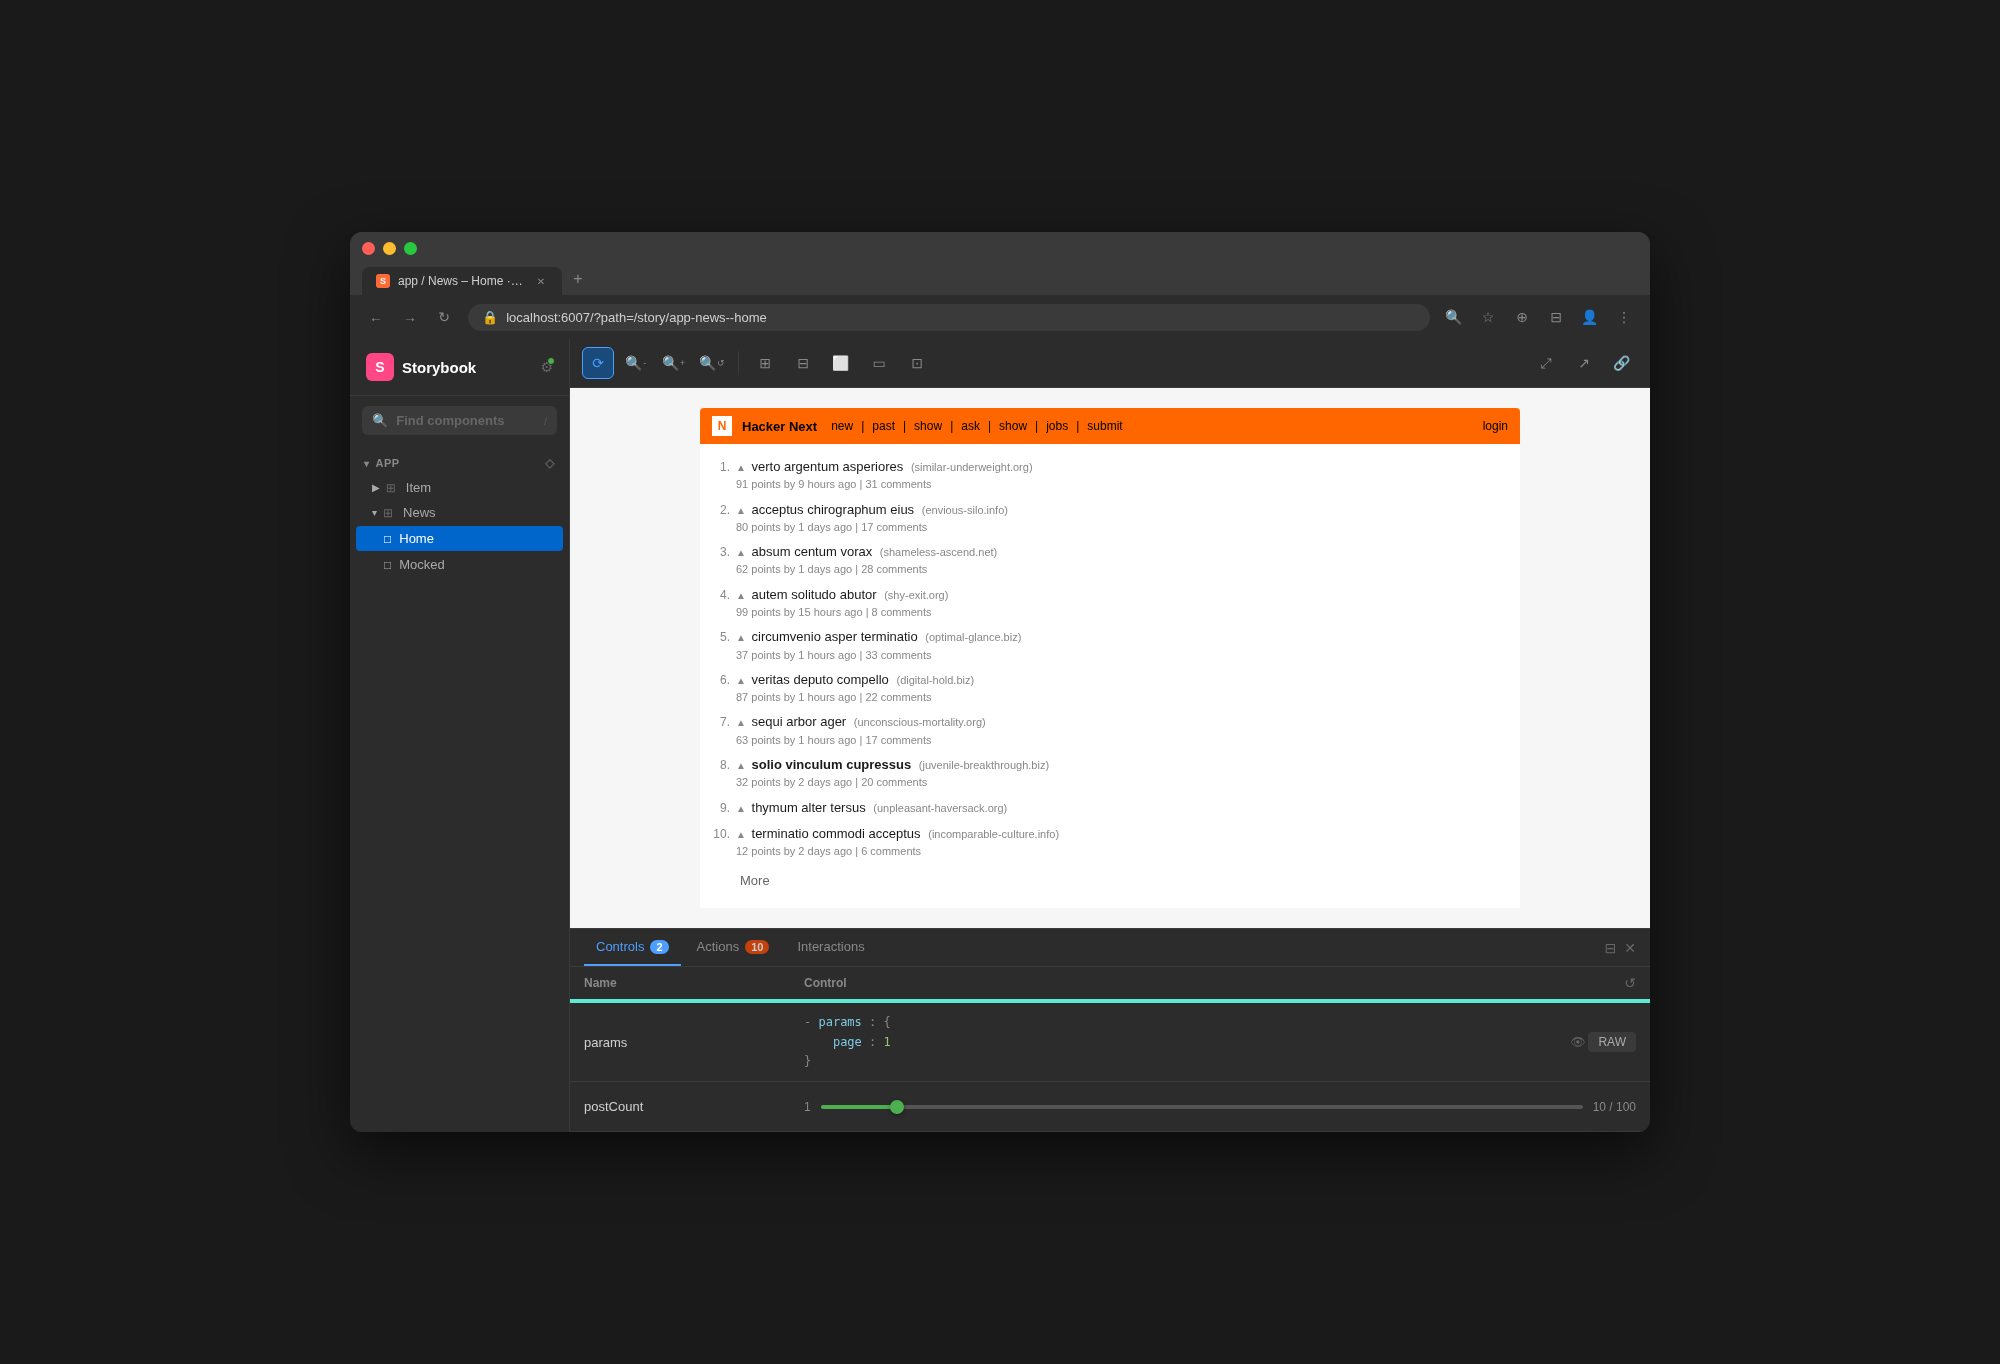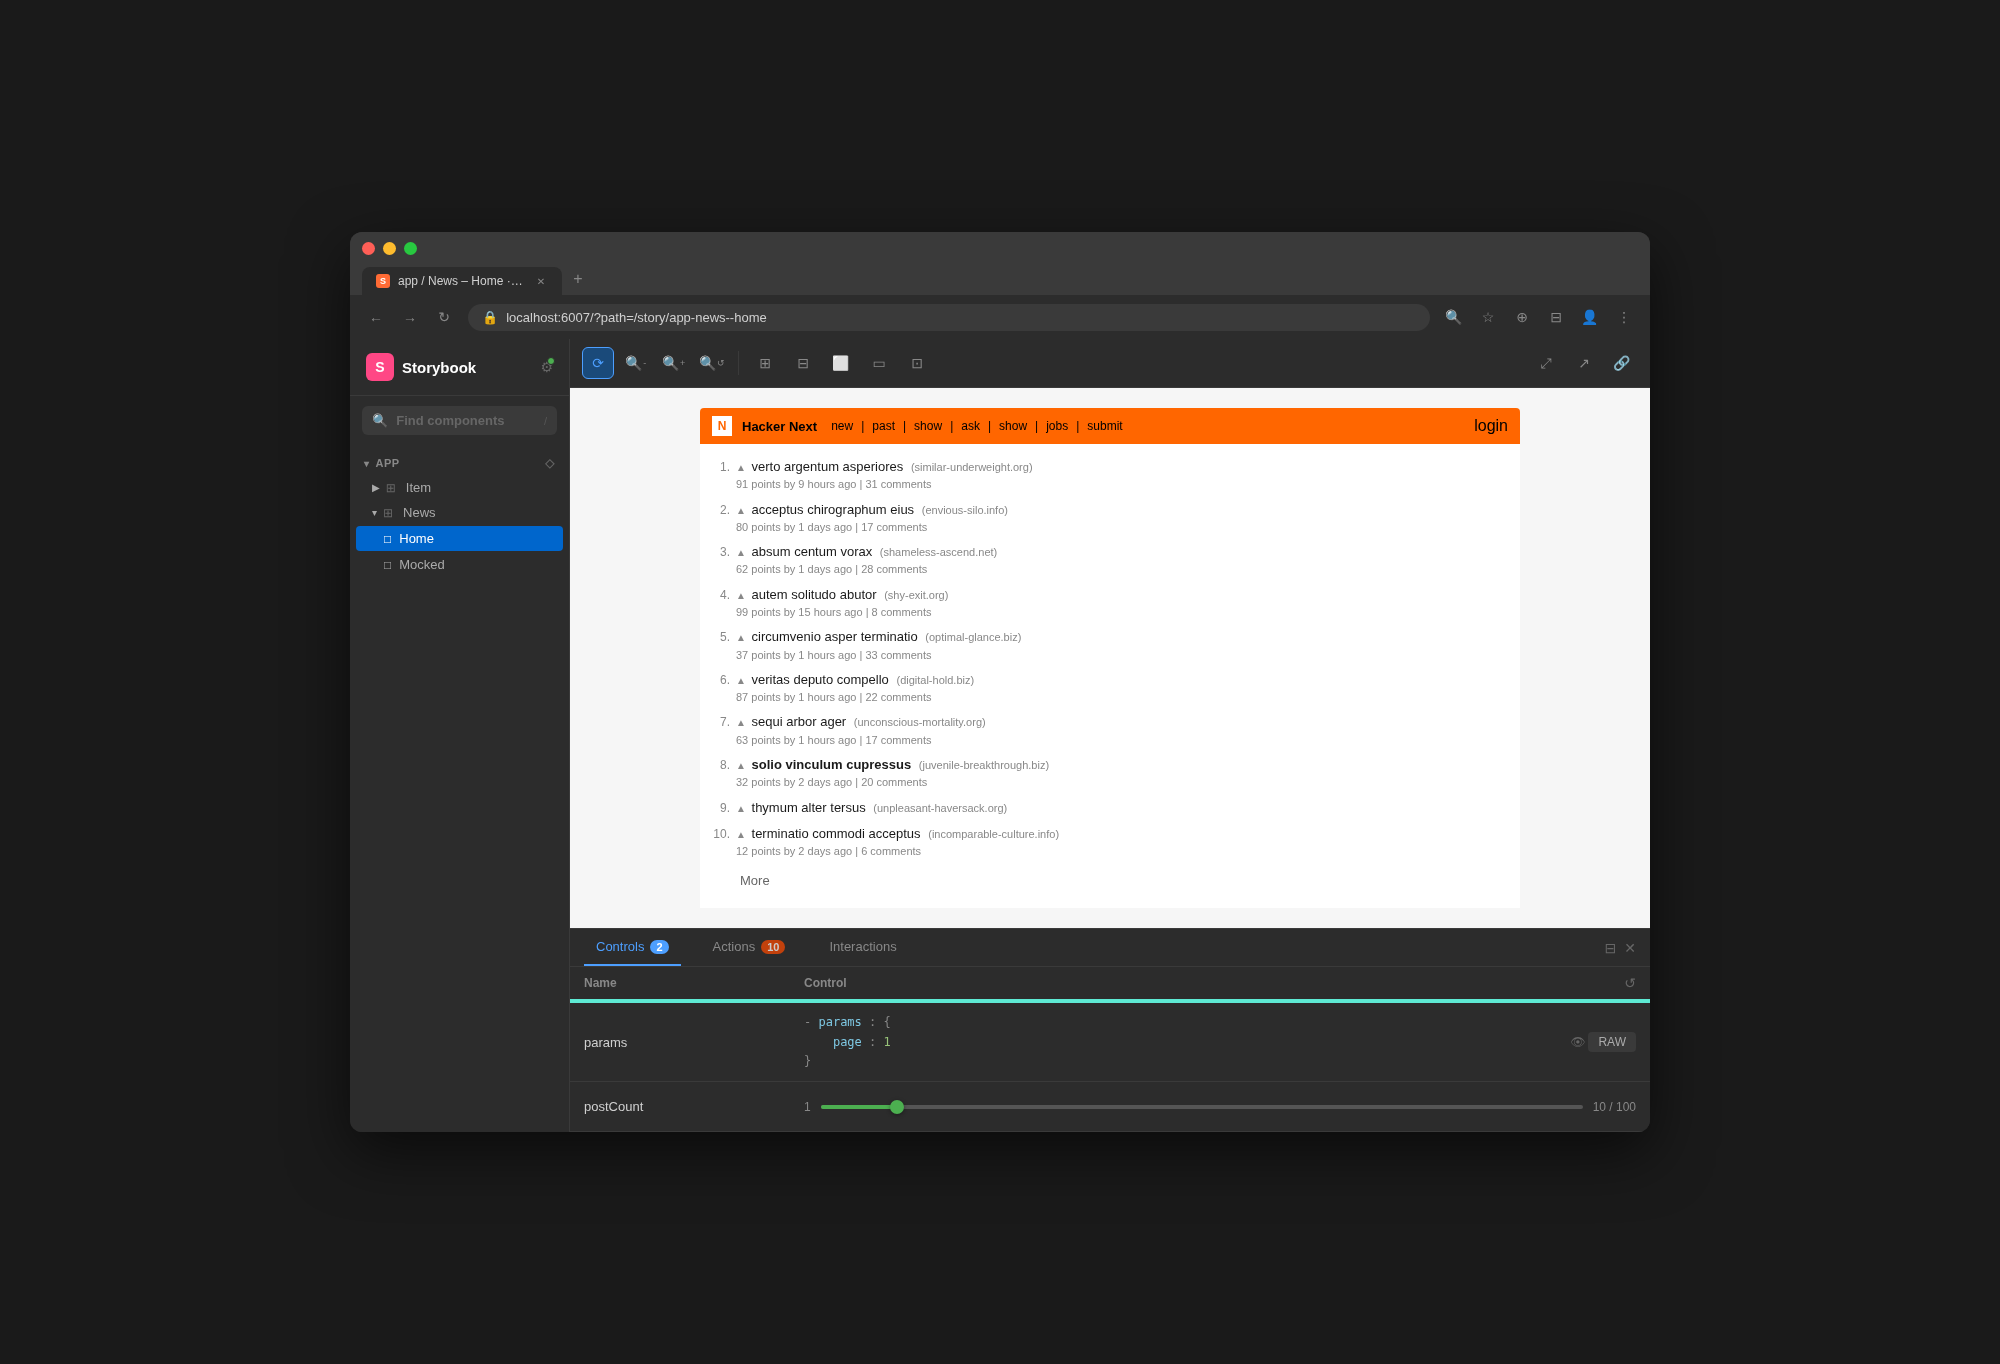--- a/index.html
+++ b/index.html
@@ -449,7 +449,7 @@
     .hn-login {
       margin-left: auto;
       color: black;
-      font-size: 16px;
+      font-size: 12px;
     }
 
     .hn-list {

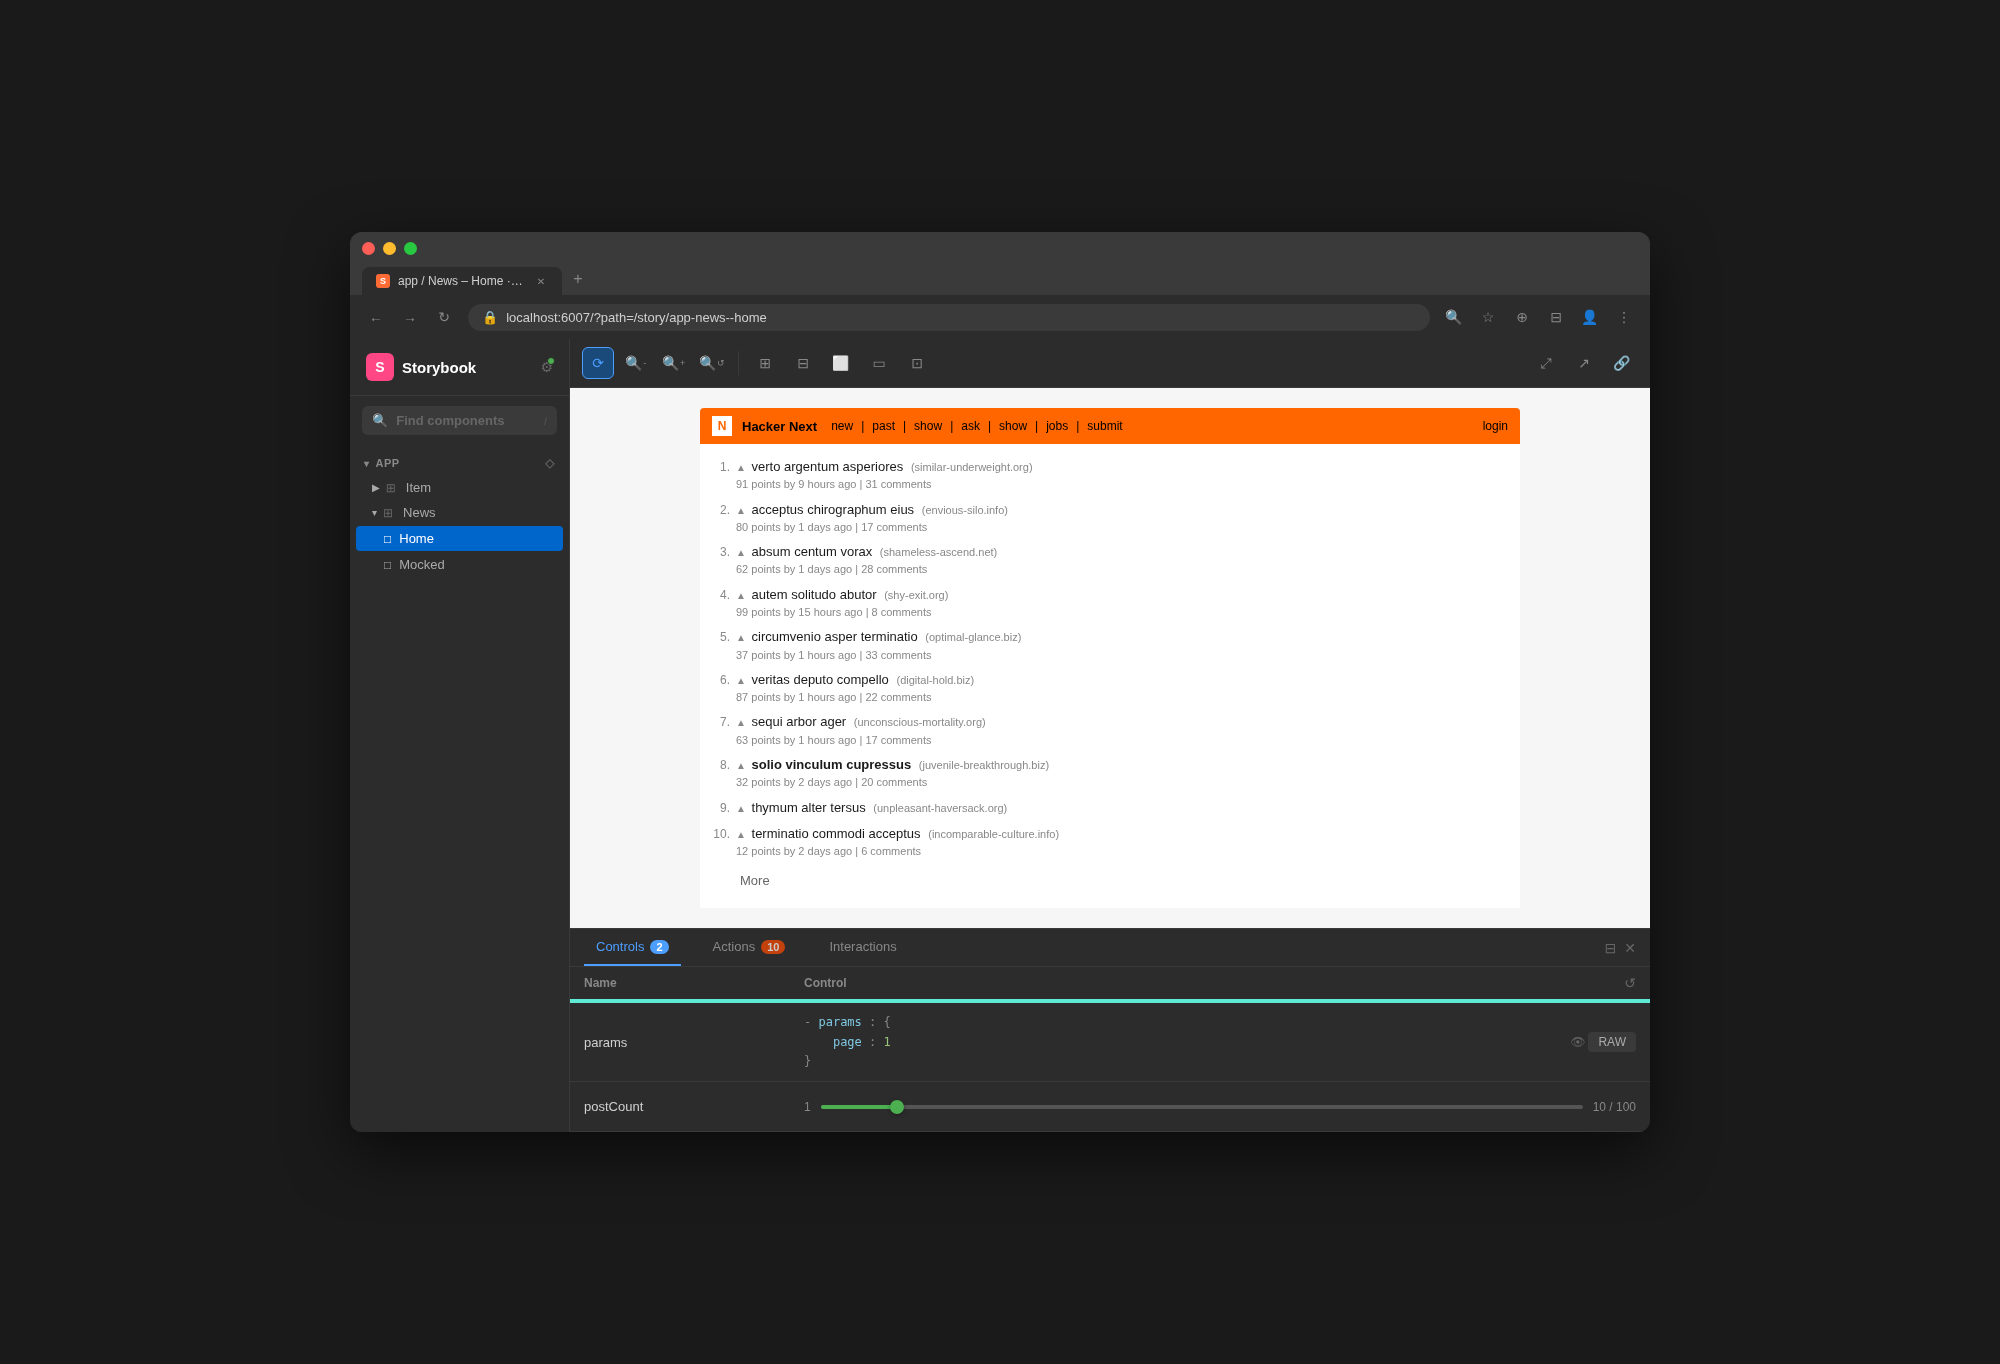--- a/index.html
+++ b/index.html
@@ -520,7 +520,7 @@
       align-items: center;
       padding: 0 14px;
       border-bottom: 1px solid #3a3a3a;
-      gap: 20px;
+      gap: 4px;
     }
 
     .panel-tab {

